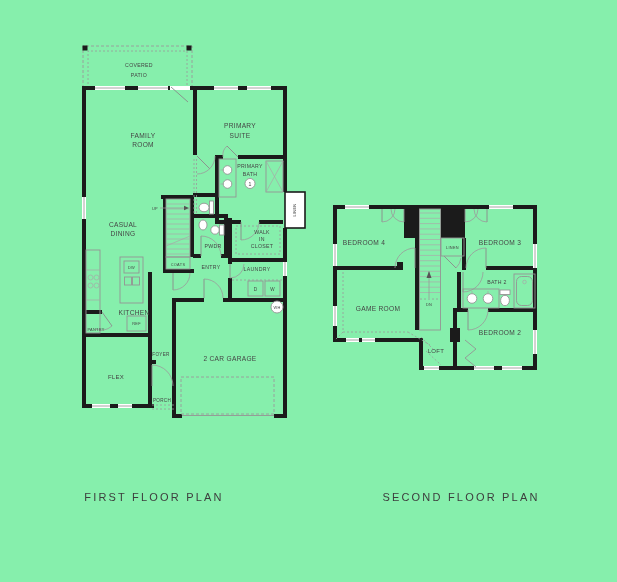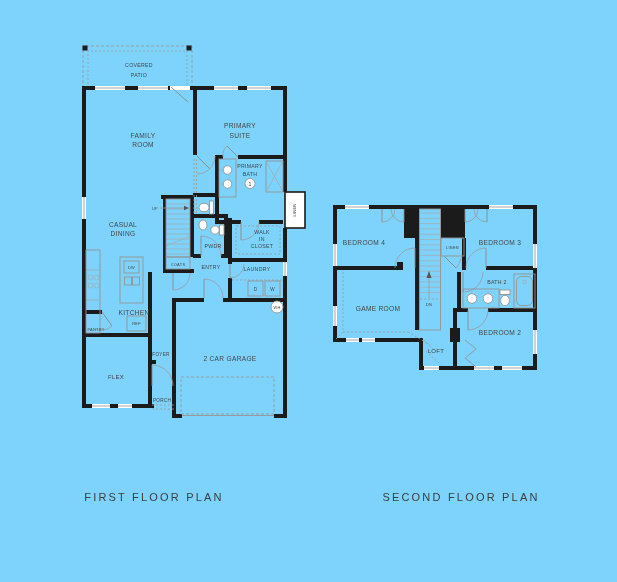--- a/index.html
+++ b/index.html
@@ -3,7 +3,7 @@
 <meta charset="utf-8">
 <style>
   html,body{margin:0;padding:0;background:#ffffff;}
-  .canvas{position:relative;width:617px;height:582px;background:#7dd3fc;overflow:hidden;}
+  .canvas{position:relative;width:617px;height:582px;background:#86efac;overflow:hidden;}
   svg{display:block;}
   svg text{font-family:"Liberation Sans", sans-serif;fill:#454545;letter-spacing:0.3px;}
   .lbl-room{font-size:6.6px;}

